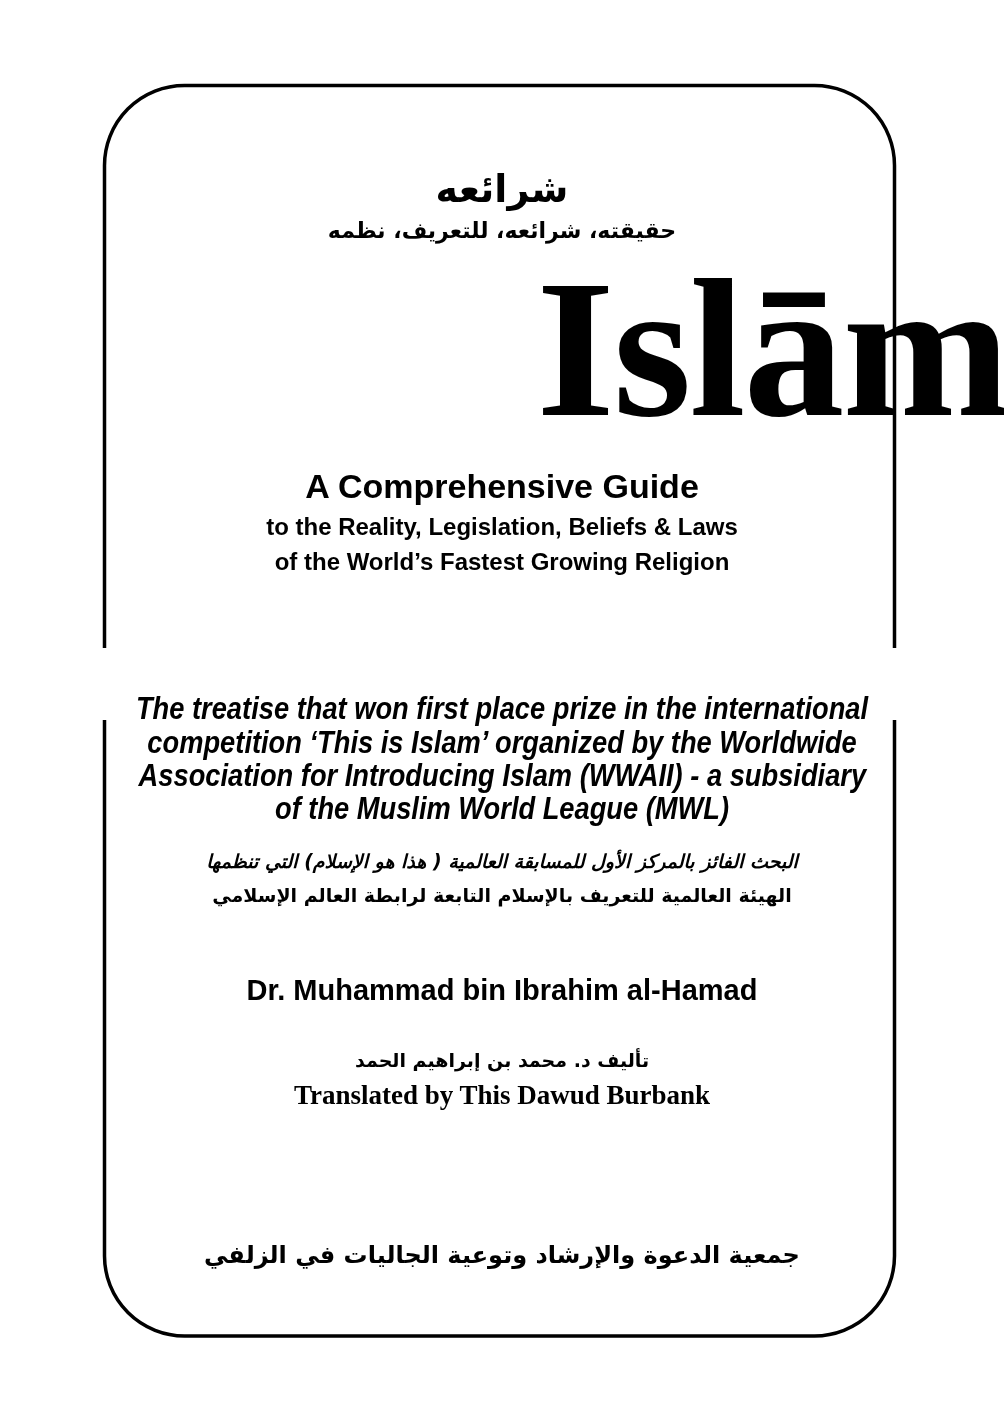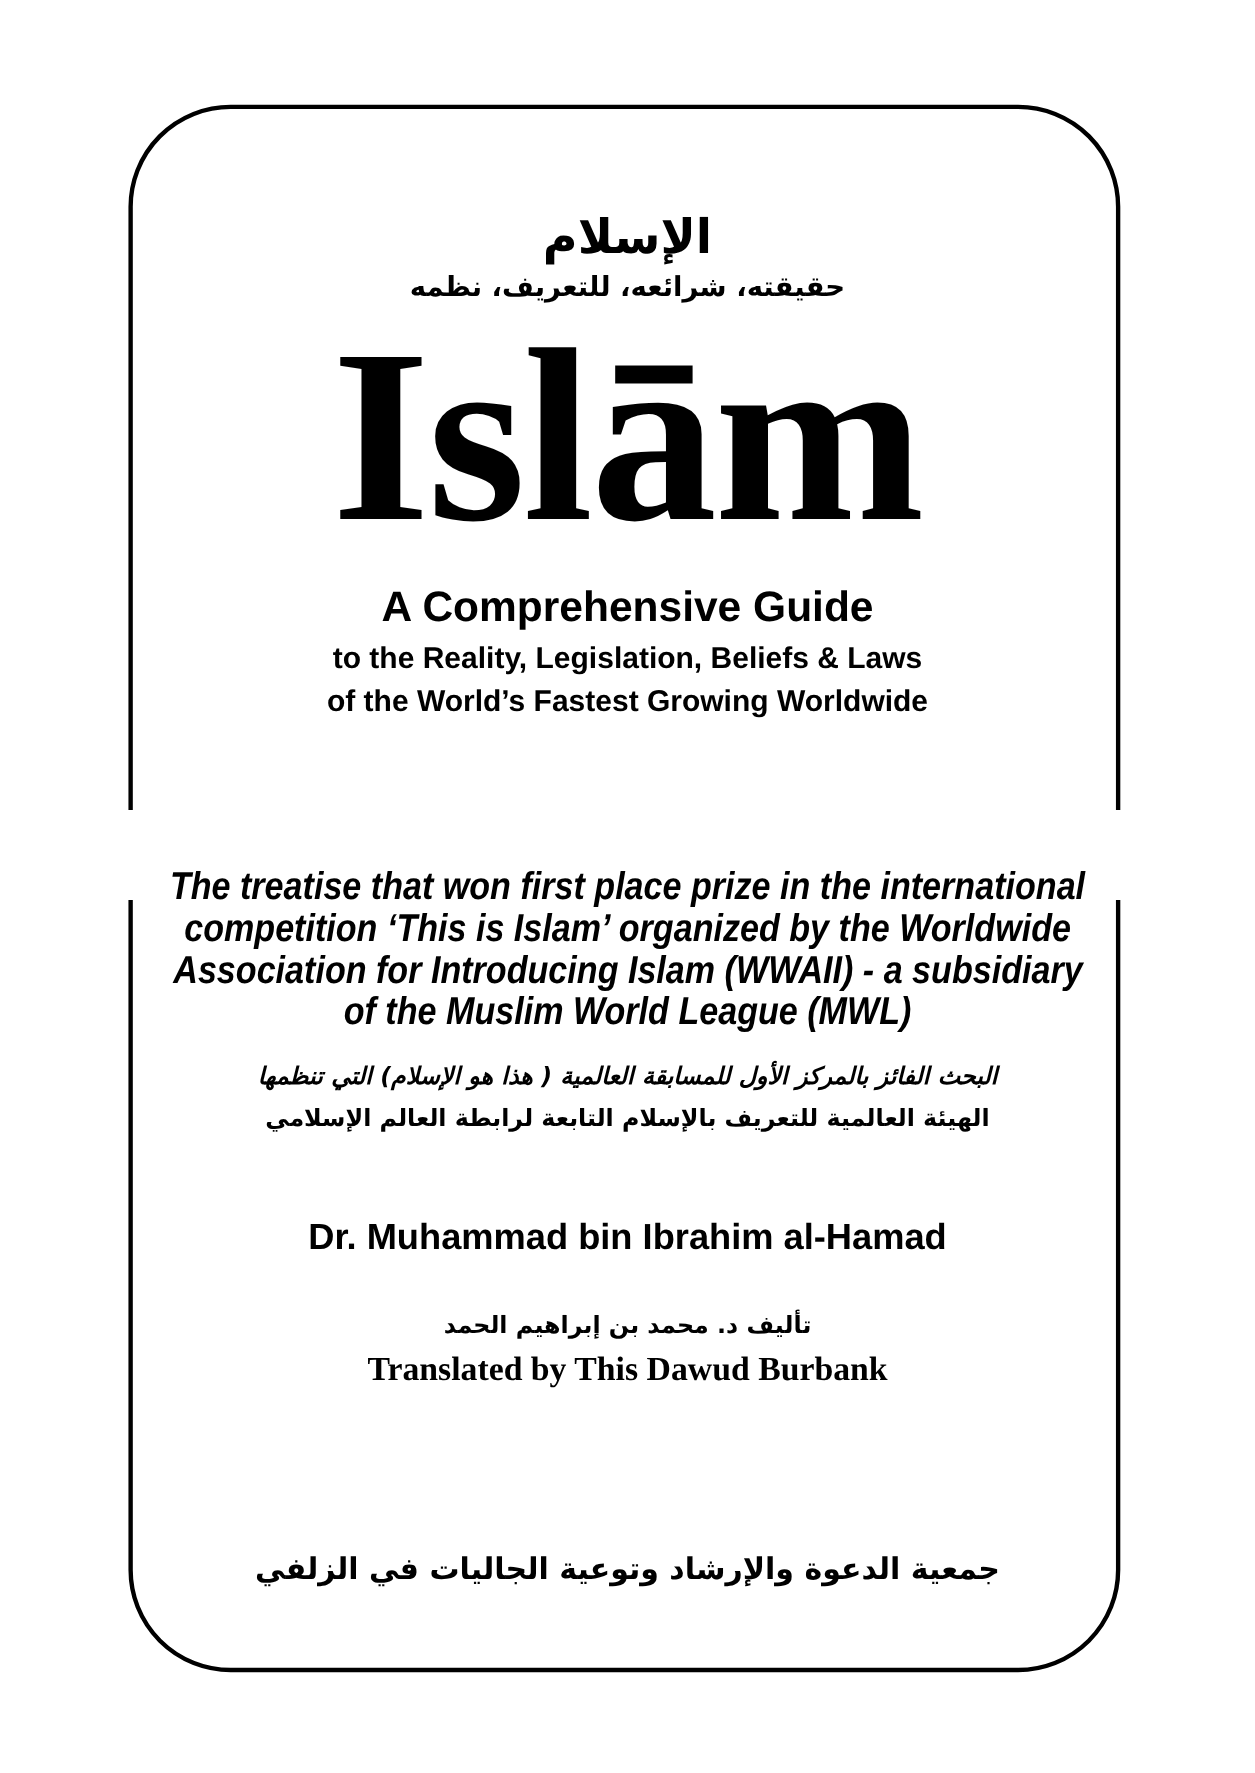--- a/index.html
+++ b/index.html
@@ -119,7 +119,7 @@
   <path d="M 104.5 720 L 104.5 1256 A 80 80 0 0 0 184.5 1336 L 814.5 1336 A 80 80 0 0 0 894.5 1256 L 894.5 720" fill="none" stroke="#000000" stroke-width="3.5"></path>
 </svg>
 
-<div class="line ar ar-title">الإسلام</div>
+<div class="line ar ar-title">شرائعه</div>
 <div class="line ar ar-sub">حقيقته، شرائعه، للتعريف، نظمه</div>
 
 <div class="line main-title"><span>Islām</span></div>

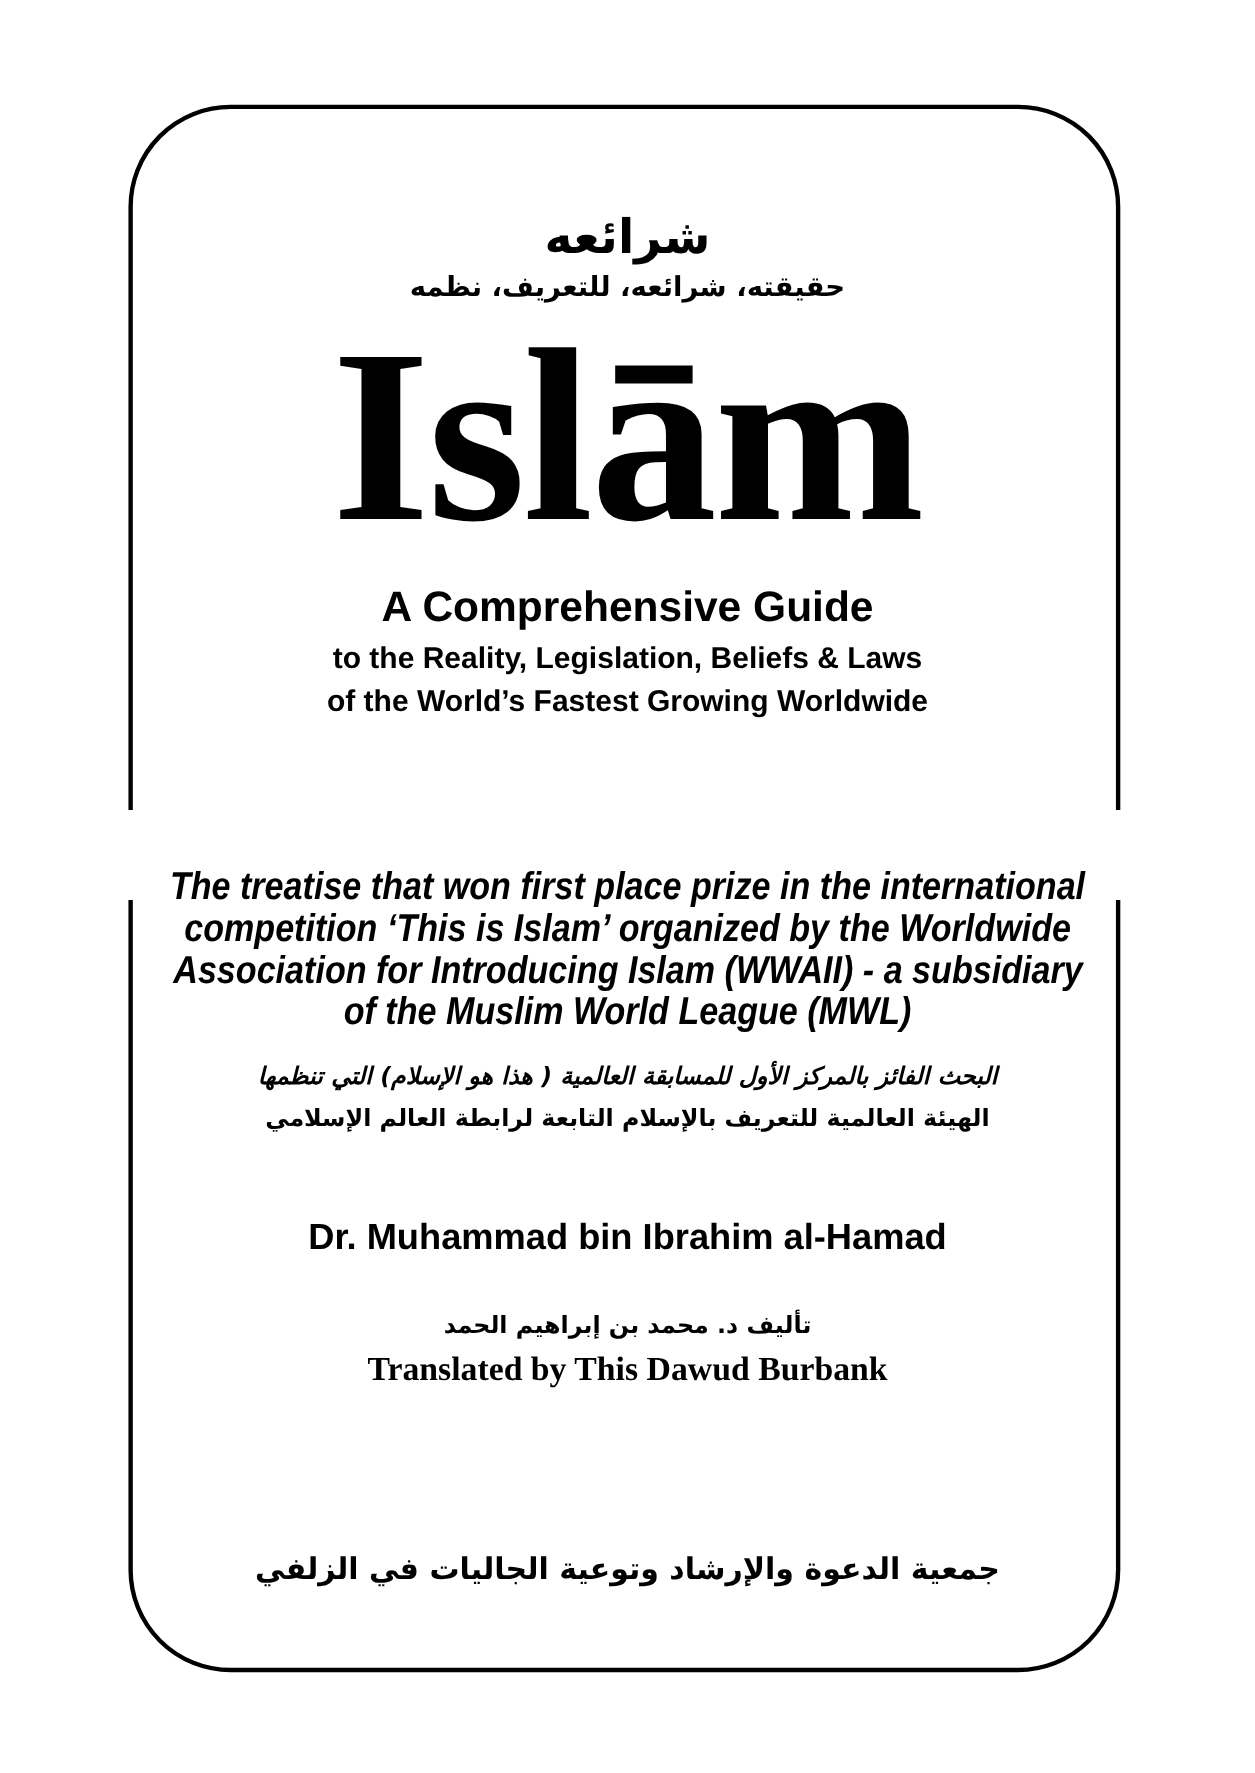--- a/index.html
+++ b/index.html
@@ -50,6 +50,7 @@
     font-size: 198px;
     letter-spacing: -2px;
     line-height: 1;
+    text-align: right;
   }
   .main-title span {
     display: inline-block;

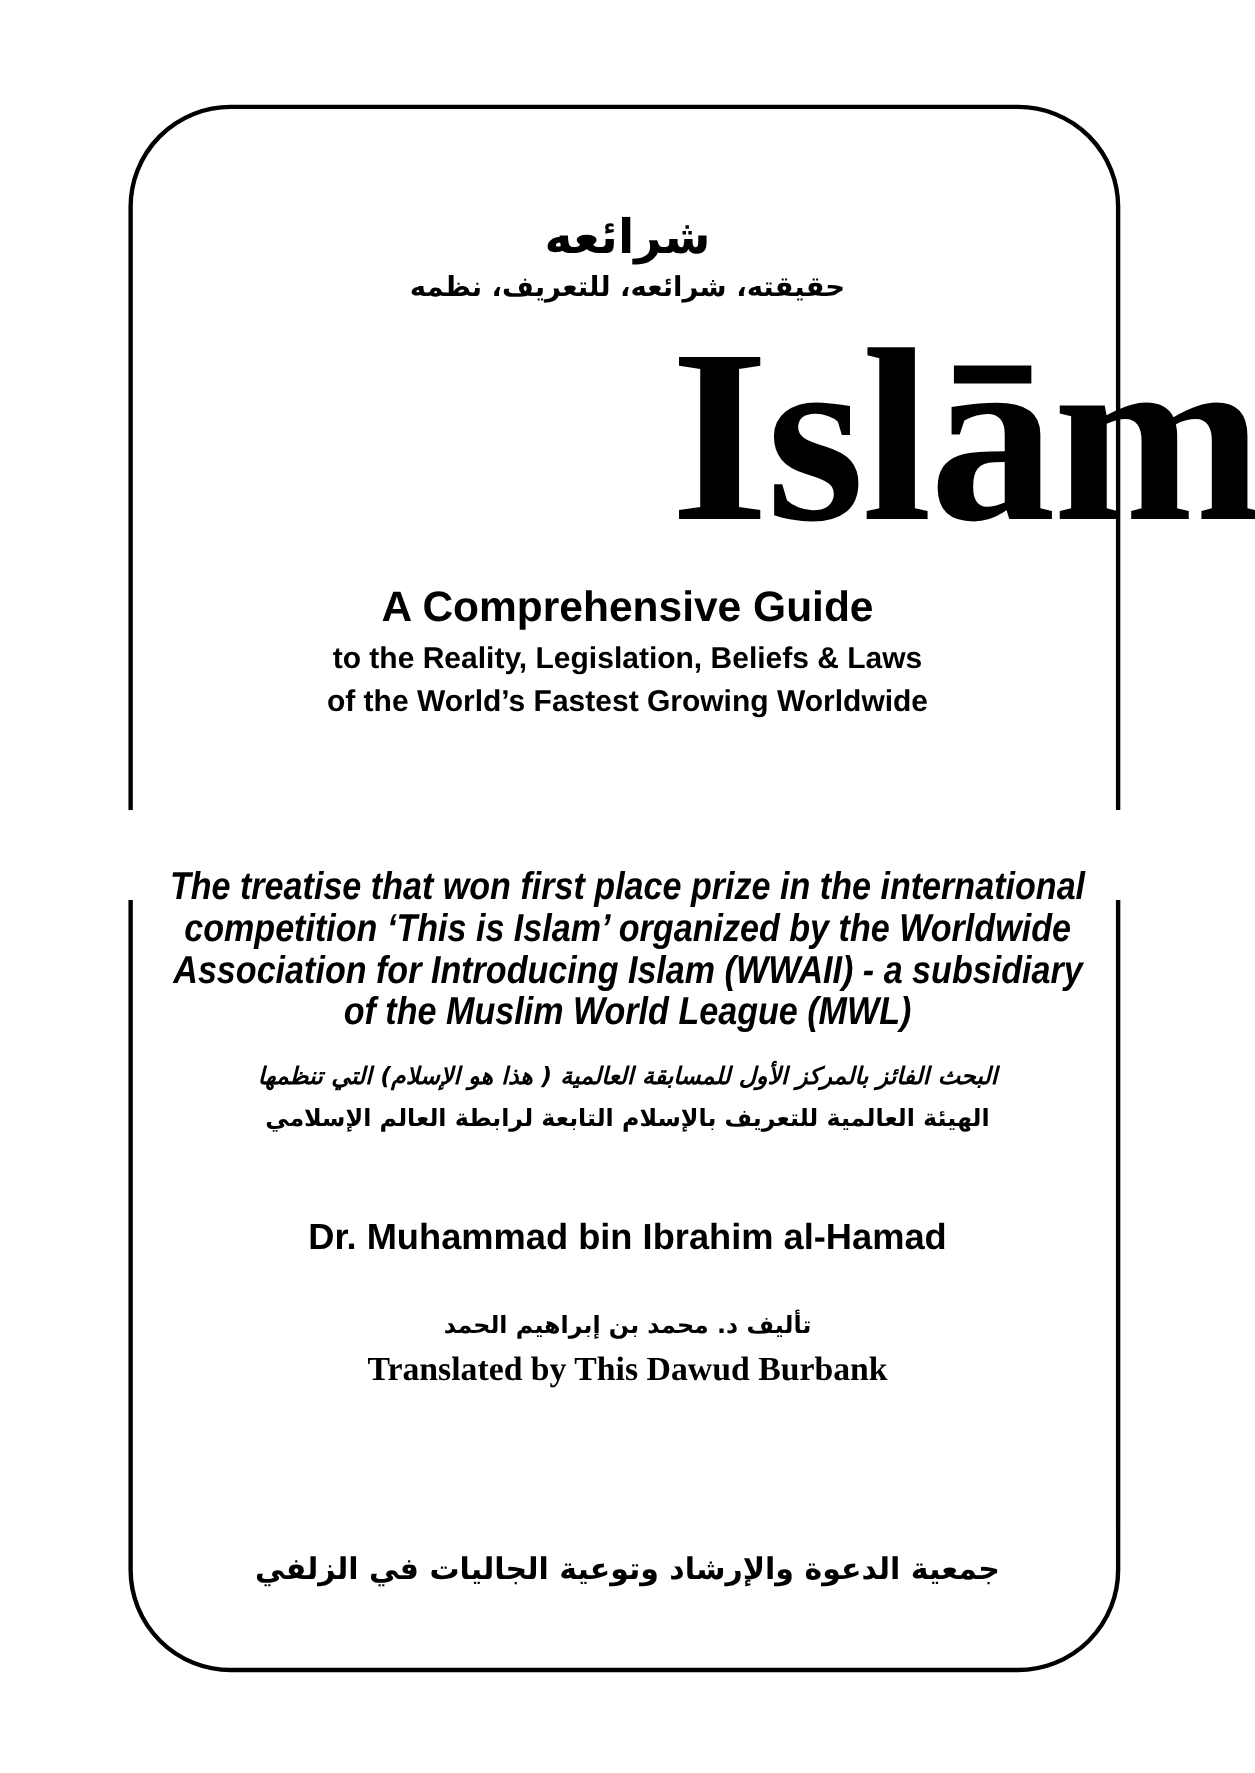--- a/index.html
+++ b/index.html
@@ -127,7 +127,7 @@
 
 <div class="line guide-title">A Comprehensive Guide</div>
 <div class="line guide-sub">to the Reality, Legislation, Beliefs &amp; Laws</div>
-<div class="line guide-sub guide-sub2">of the World’s Fastest Growing Worldwide</div>
+<div class="line guide-sub guide-sub2">of the World’s Fastest Growing Religion</div>
 
 <div class="line italic it1"><span>The treatise that won first place prize in the international</span></div>
 <div class="line italic it2"><span>competition ‘This is Islam’ organized by the Worldwide</span></div>

